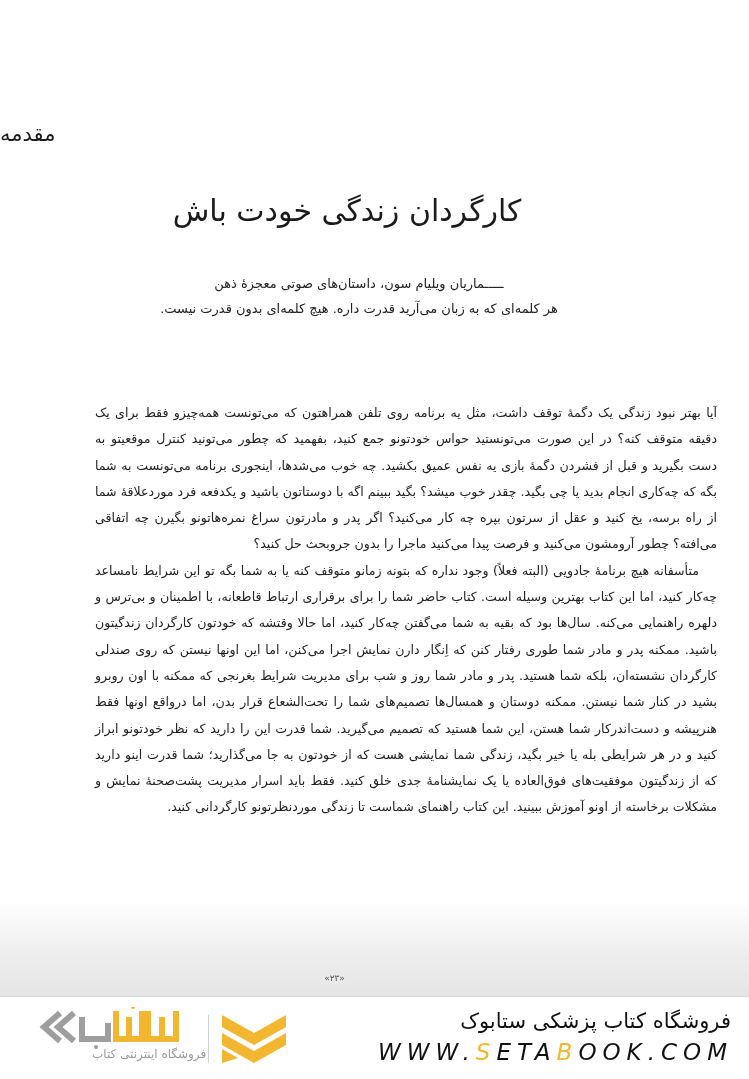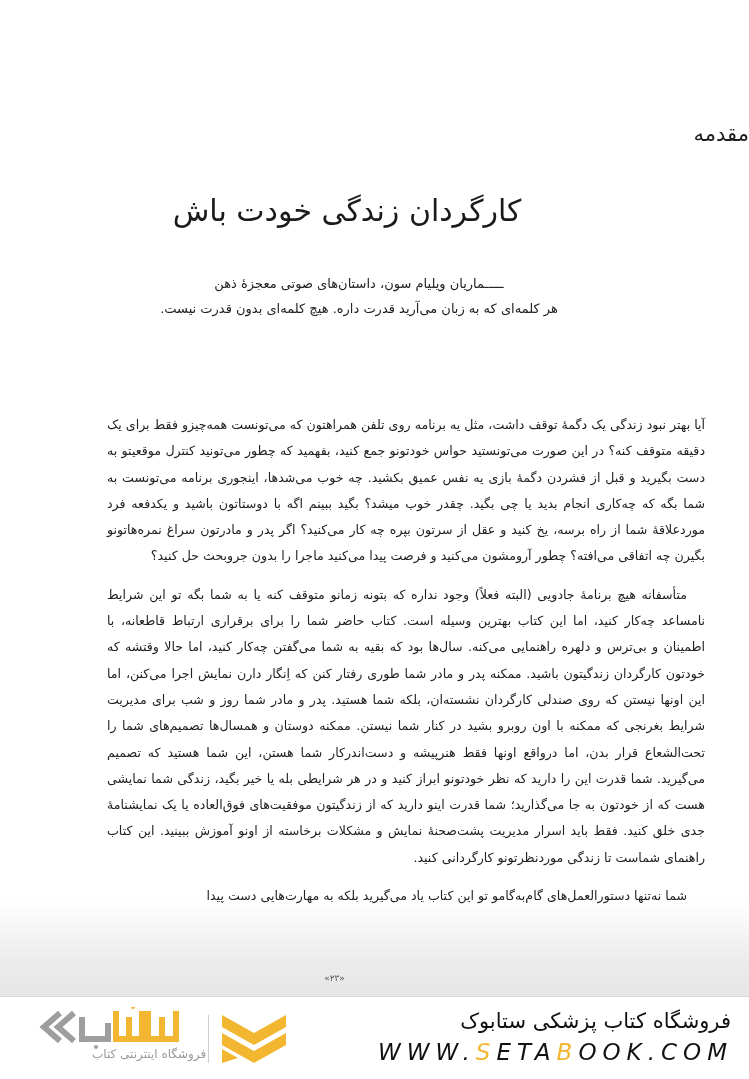--- a/index.html
+++ b/index.html
@@ -15,7 +15,7 @@
     background: linear-gradient(to bottom, #ffffff 0px, #ffffff 900px, #ececec 960px, #e6e6e6 996px);
   }
   .chapter-label {
-    position: absolute; top: 122px; left: 0; width: 749px; text-align: right;
+    position: absolute; top: 122px; left: 0; width: 749px; text-align: left;
     font-size: 21px; direction: rtl; color: #1a1a1a;
     font-family: "DejaVu Sans", sans-serif;
   }

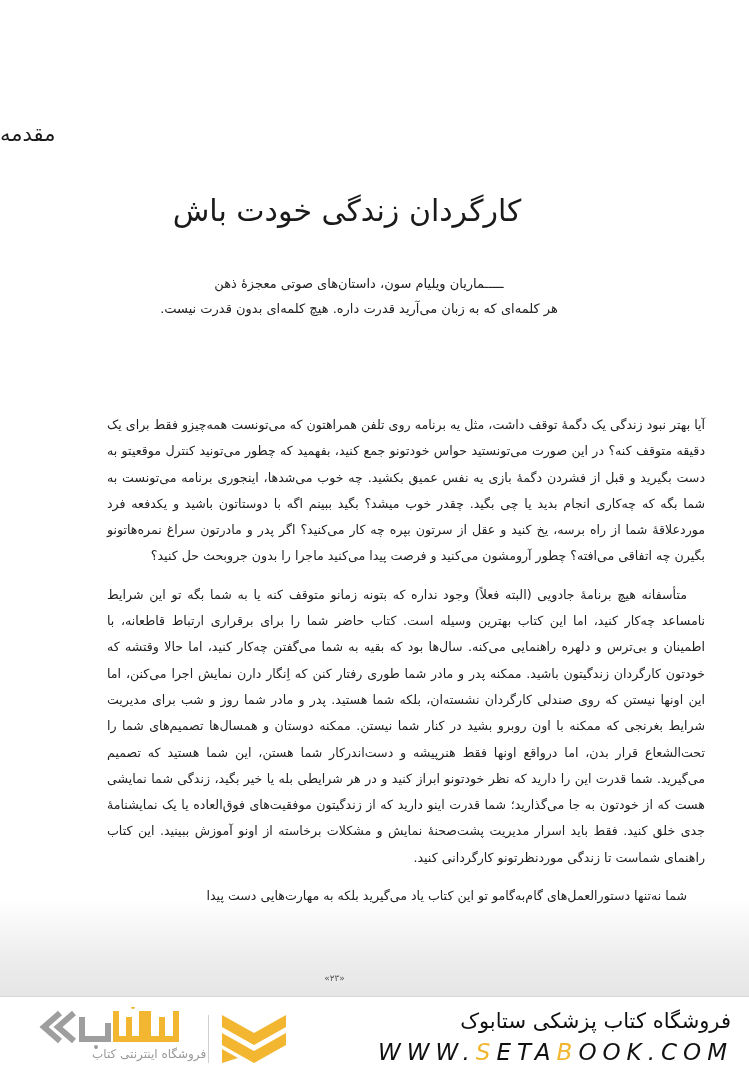--- a/index.html
+++ b/index.html
@@ -35,7 +35,7 @@
     direction: rtl; text-align: justify; text-align-last: right;
     font-family: "DejaVu Sans", sans-serif; font-size: 12.6px; line-height: 26.3px; color: #222;
   }
-  .body-text p { margin: 12px; }
+  .body-text p { margin: 0; }
   .body-text p.indent { text-indent: 18px; }
   .page-number {
     position: absolute; top: 973px; left: 0; width: 669px; text-align: center;

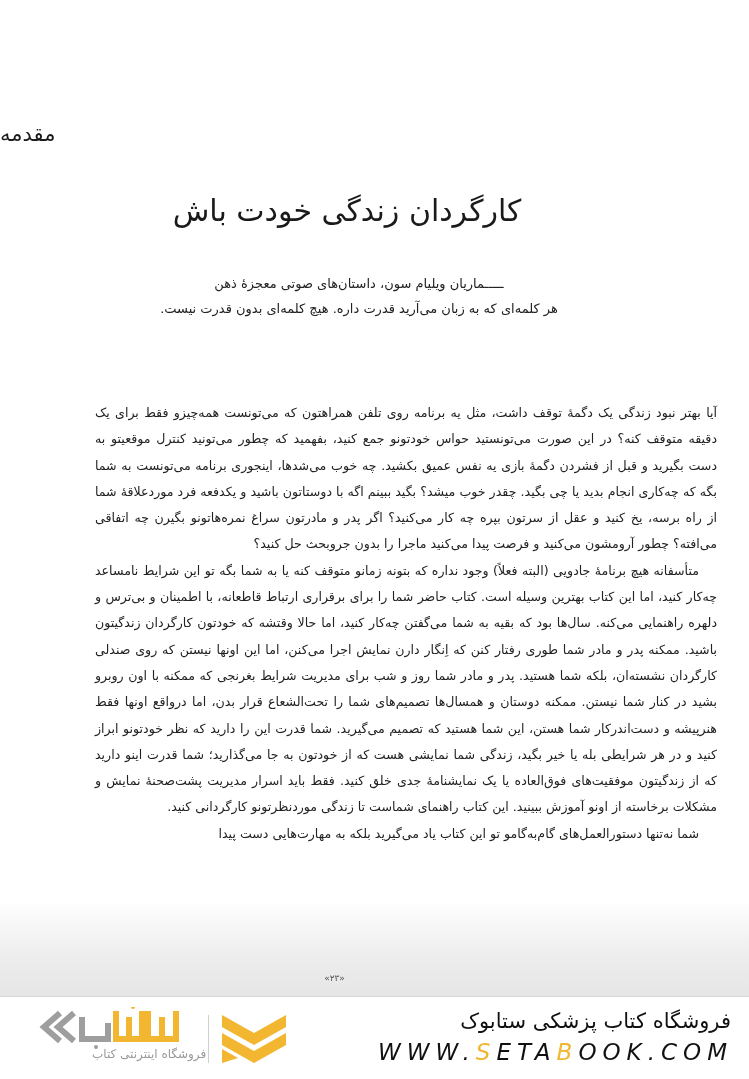--- a/index.html
+++ b/index.html
@@ -88,7 +88,6 @@
   <div class="body-text">
     <p>آیا بهتر نبود زندگی یک دگمهٔ توقف داشت، مثل یه برنامه روی تلفن همراهتون که می‌تونست همه‌چیزو فقط برای یک دقیقه متوقف کنه؟ در این صورت می‌تونستید حواس خودتونو جمع کنید، بفهمید که چطور می‌تونید کنترل موقعیتو به دست بگیرید و قبل از فشردن دگمهٔ بازی یه نفس عمیق بکشید. چه خوب می‌شدها، اینجوری برنامه می‌تونست به شما بگه که چه‌کاری انجام بدید یا چی بگید. چقدر خوب میشد؟ بگید ببینم اگه با دوستاتون باشید و یکدفعه فرد موردعلاقهٔ شما از راه برسه، یخ کنید و عقل از سرتون بپره چه کار می‌کنید؟ اگر پدر و مادرتون سراغ نمره‌هاتونو بگیرن چه اتفاقی می‌افته؟ چطور آرومشون می‌کنید و فرصت پیدا می‌کنید ماجرا را بدون جروبحث حل کنید؟</p>
     <p class="indent">متأسفانه هیچ برنامهٔ جادویی (البته فعلاً) وجود نداره که بتونه زمانو متوقف کنه یا به شما بگه تو این شرایط نامساعد چه‌کار کنید، اما این کتاب بهترین وسیله است. کتاب حاضر شما را برای برقراری ارتباط قاطعانه، با اطمینان و بی‌ترس و دلهره راهنمایی می‌کنه. سال‌ها بود که بقیه به شما می‌گفتن چه‌کار کنید، اما حالا وقتشه که خودتون کارگردان زندگیتون باشید. ممکنه پدر و مادر شما طوری رفتار کنن که اِنگار دارن نمایش اجرا می‌کنن، اما این اونها نیستن که روی صندلی کارگردان نشسته‌ان، بلکه شما هستید. پدر و مادر شما روز و شب برای مدیریت شرایط بغرنجی که ممکنه با اون روبرو بشید در کنار شما نیستن. ممکنه دوستان و همسال‌ها تصمیم‌های شما را تحت‌الشعاع قرار بدن، اما درواقع اونها فقط هنرپیشه و دست‌اندرکار شما هستن، این شما هستید که تصمیم می‌گیرید. شما قدرت این را دارید که نظر خودتونو ابراز کنید و در هر شرایطی بله یا خیر بگید، زندگی شما نمایشی هست که از خودتون به جا می‌گذارید؛ شما قدرت اینو دارید که از زندگیتون موفقیت‌های فوق‌العاده یا یک نمایشنامهٔ جدی خلق کنید. فقط باید اسرار مدیریت پشت‌صحنهٔ نمایش و مشکلات برخاسته از اونو آموزش ببینید. این کتاب راهنمای شماست تا زندگی موردنظرتونو کارگردانی کنید.</p>
-    <p class="indent">شما نه‌تنها دستورالعمل‌های گام‌به‌گامو تو این کتاب یاد می‌گیرید بلکه به مهارت‌هایی دست پیدا</p>
   </div>
 
   <div class="page-number">«۲۳»</div>

